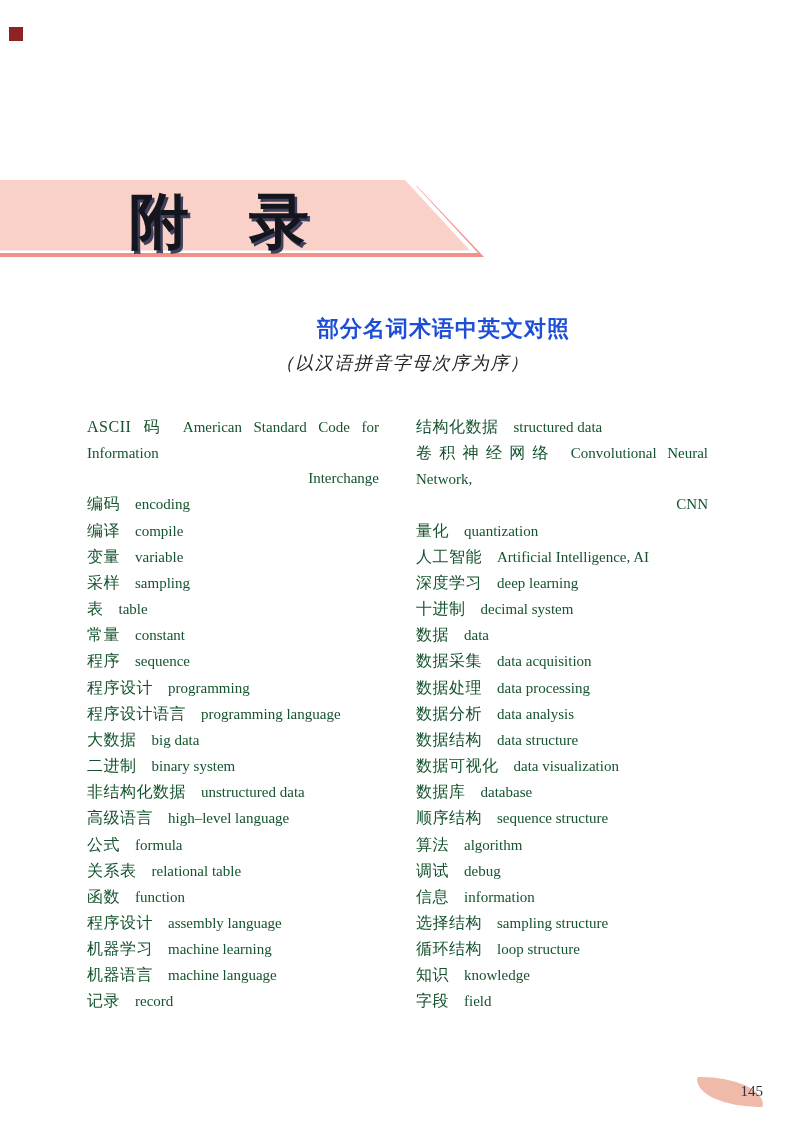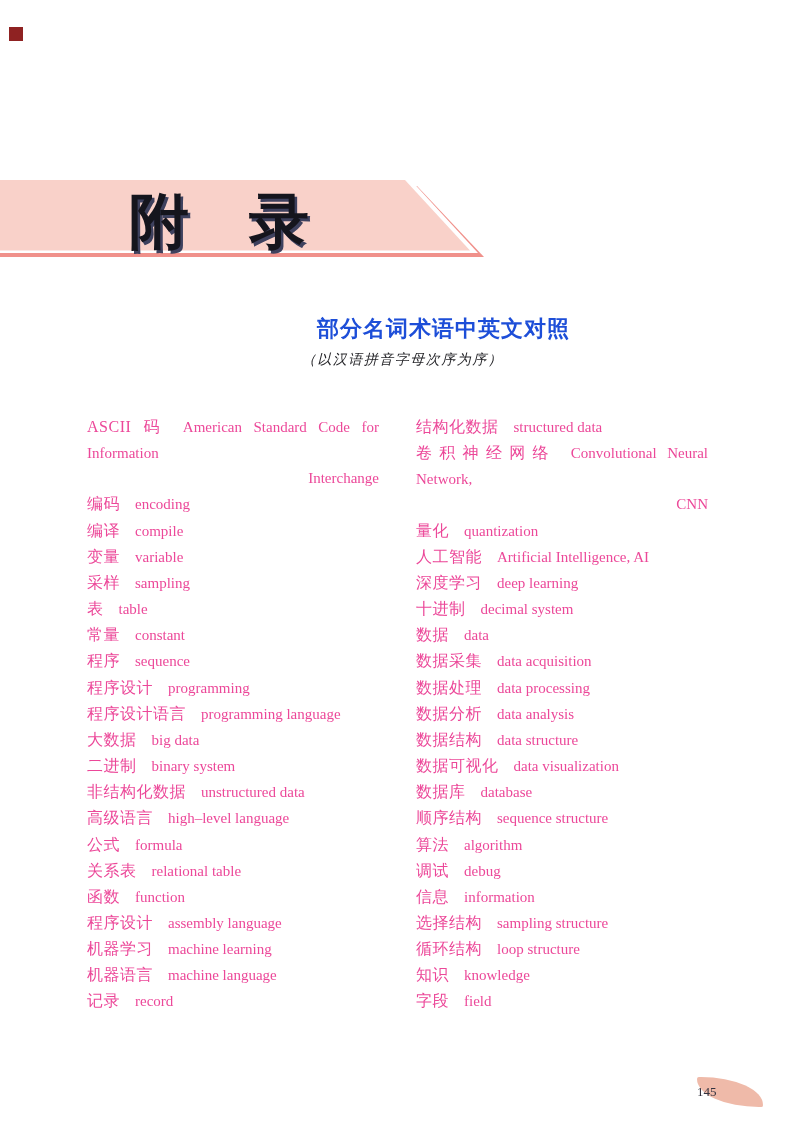--- a/index.html
+++ b/index.html
@@ -32,7 +32,7 @@
   }
   #subheading {
     left:0; top:351px; width:805px; text-align:center;
-    font-style:italic; font-size:14px; color:#26262a; letter-spacing:1.5px;
+    font-style:italic; font-size:18px; color:#26262a; letter-spacing:1.5px;
   }
 
   

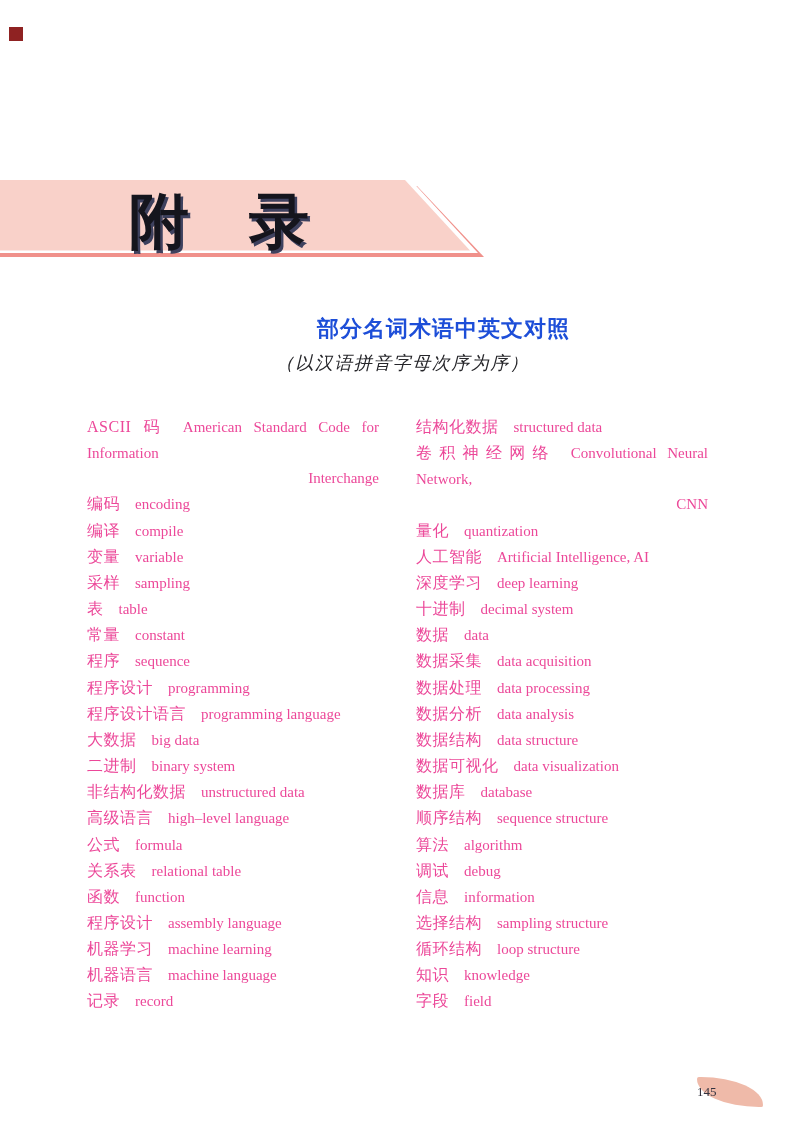--- a/index.html
+++ b/index.html
@@ -36,7 +36,7 @@
   }
 
   
-  .col { top:414px; width:292px; color:#ec4899; }
+  .col { top:414px; width:292px; color:#14532d; }
   #col-left  { left:87px; }
   #col-right { left:416px; }
   .entry .line1 { line-height:25.15px; white-space:nowrap; font-size:16px; }

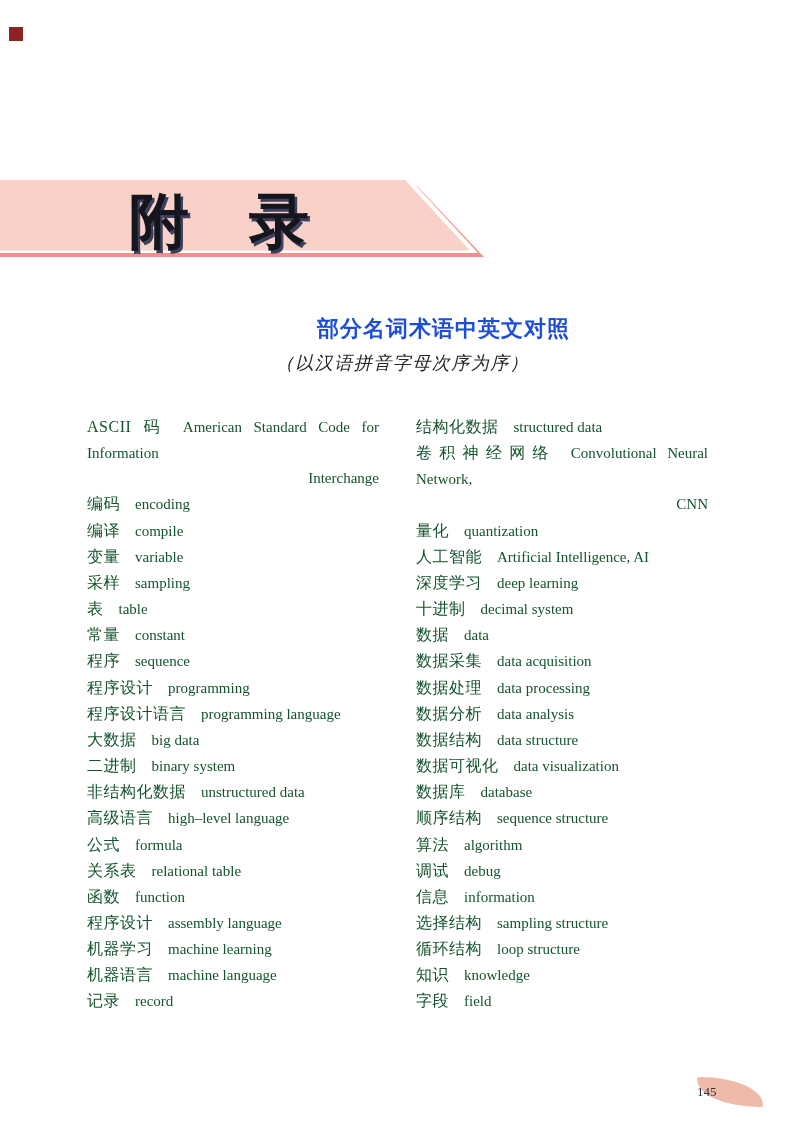--- a/index.html
+++ b/index.html
@@ -51,8 +51,8 @@
     background:#efbaa9; border-radius:2px 100% 2px 100%;
   }
   #page-number {
-    width:100%; height:100%; text-align:left; line-height:29px;
-    font-size:13px; color:#32323f;
+    width:100%; height:100%; text-align:right; line-height:29px;
+    font-size:15px; color:#32323f;
   }
 </style>
 </head>

